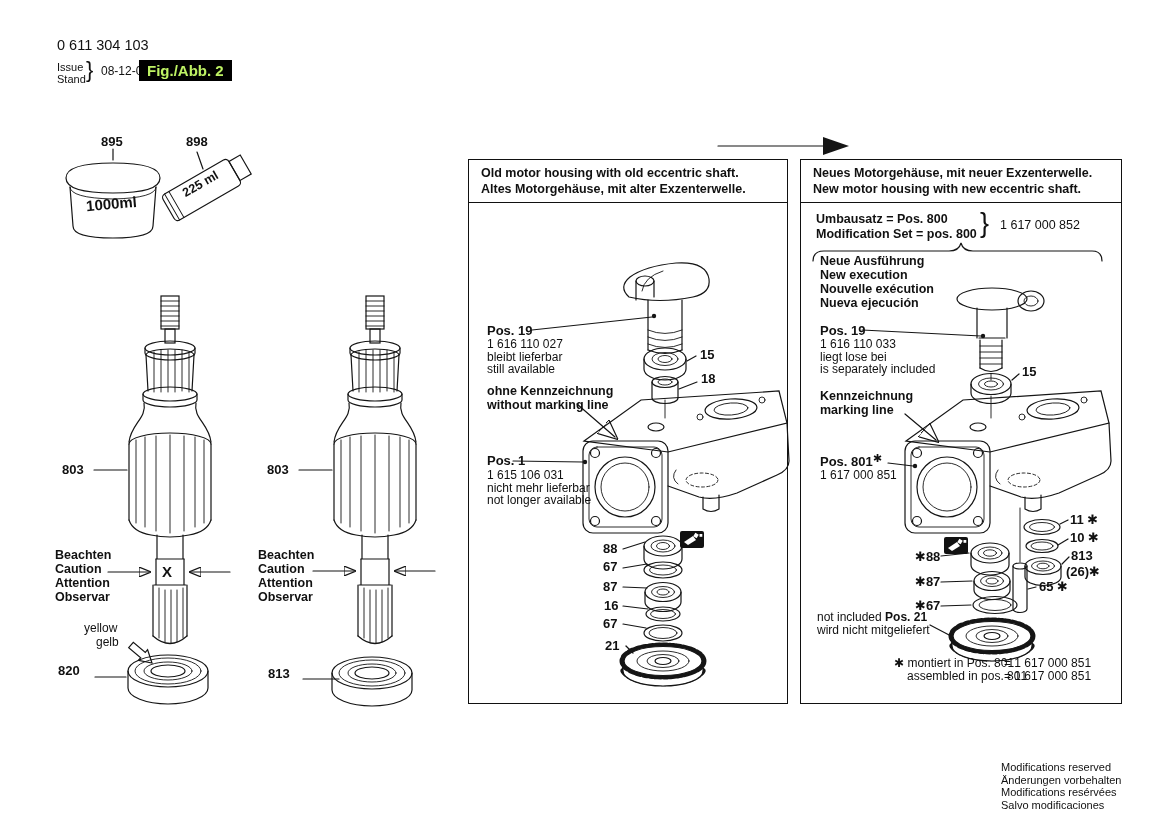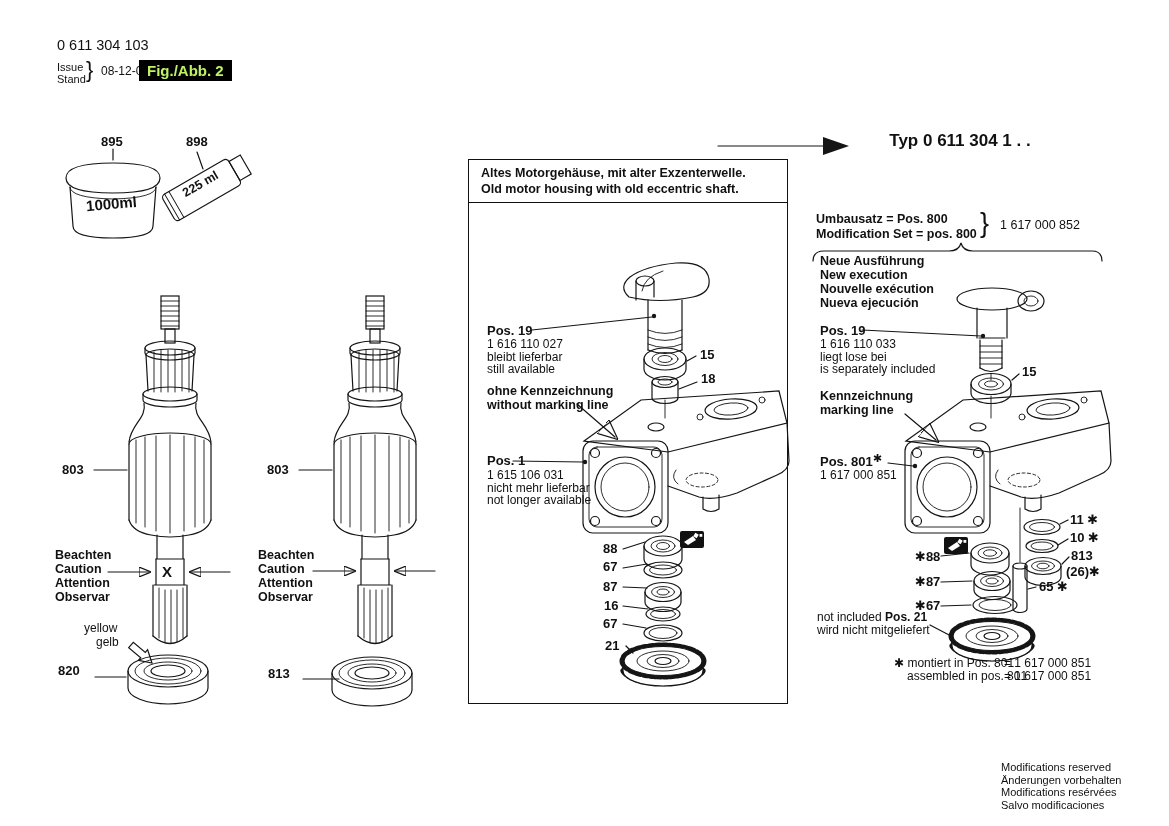--- a/index.html
+++ b/index.html
@@ -322,7 +322,6 @@
   <div class="cl" style="left:58px;top:663px">820</div>
   <div class="cl" style="left:268px;top:666px">813</div>
 
-  <div class="typ" style="left:800px;top:131px;width:320px">Typ 0 611 304 1 . .</div>
 
   <div class="cl" style="left:487px;top:323px">Pos. 19</div>
   <div class="tx" style="left:487px;top:338px">1 616 110 027</div>

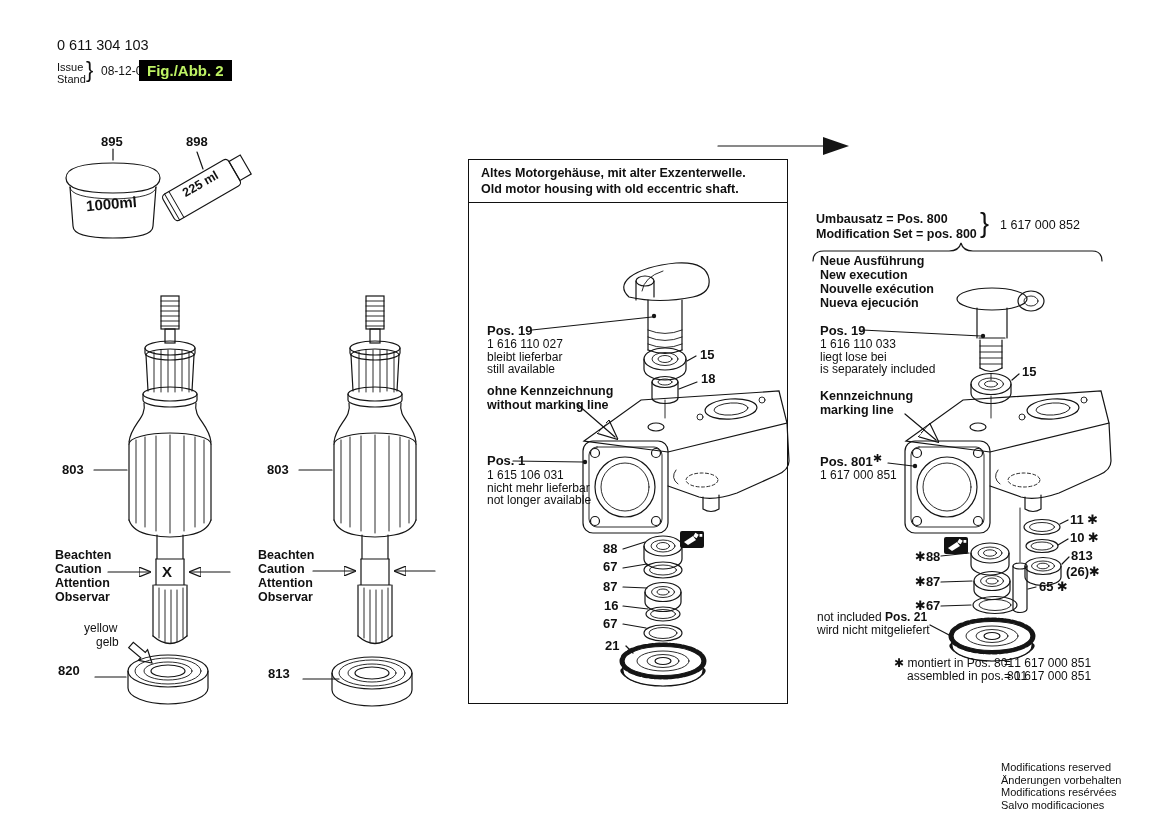--- a/index.html
+++ b/index.html
@@ -287,6 +287,12 @@
       <div>Old motor housing with old eccentric shaft.</div>
     </div>
   </div>
+  <div class="panel" style="left:800px;top:159px;width:320px;height:543px">
+    <div class="panel-header">
+      <div>Neues Motorgehäuse, mit neuer Exzenterwelle.</div>
+      <div>New motor housing with new eccentric shaft.</div>
+    </div>
+  </div>
 
   <div class="tx" style="left:57px;top:39px;font-size:14.5px">0 611 304 103</div>
   <div class="tx small" style="left:57px;top:61px">Issue</div>

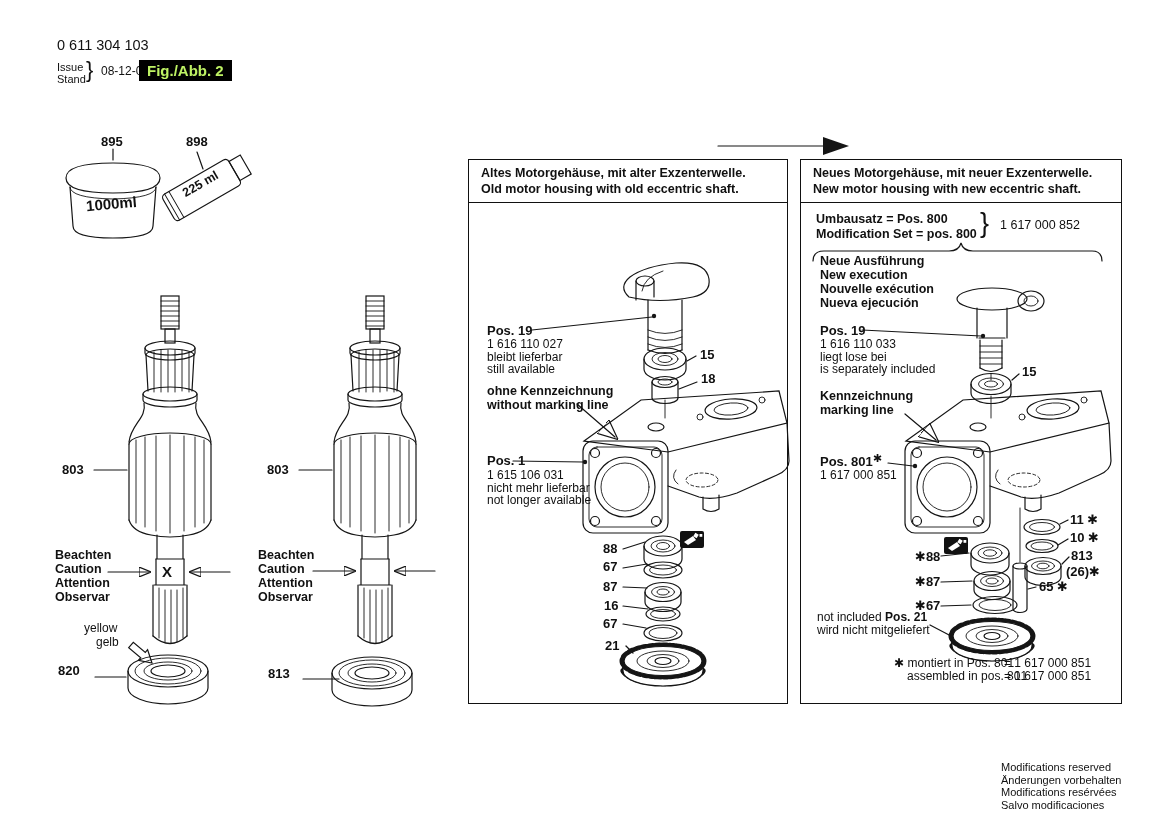--- a/index.html
+++ b/index.html
@@ -283,8 +283,8 @@
 
   <div class="panel" style="left:468px;top:159px;width:318px;height:543px">
     <div class="panel-header">
+      <div>Old motor housing with old eccentric shaft.</div>
       <div>Altes Motorgehäuse, mit alter Exzenterwelle.</div>
-      <div>Old motor housing with old eccentric shaft.</div>
     </div>
   </div>
   <div class="panel" style="left:800px;top:159px;width:320px;height:543px">

